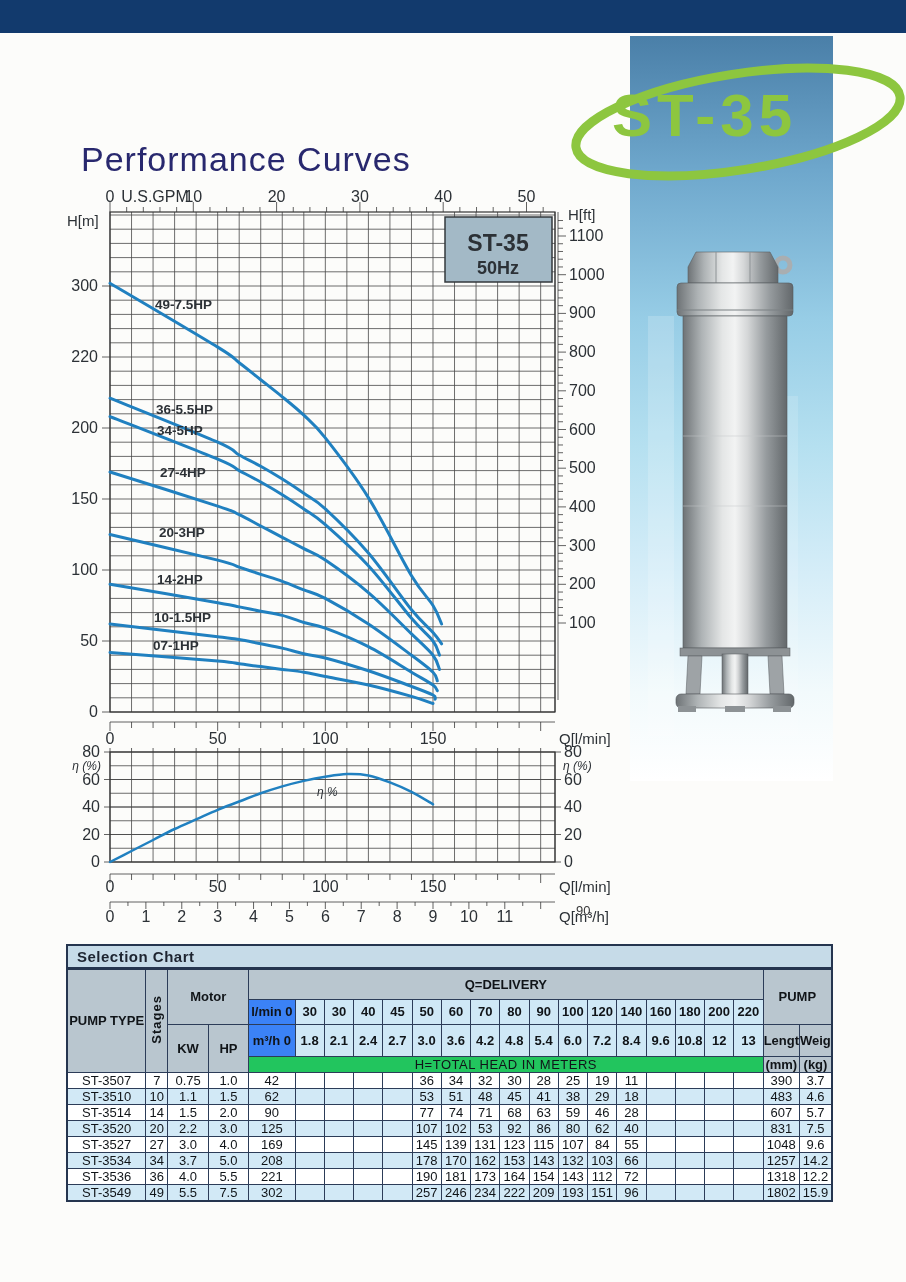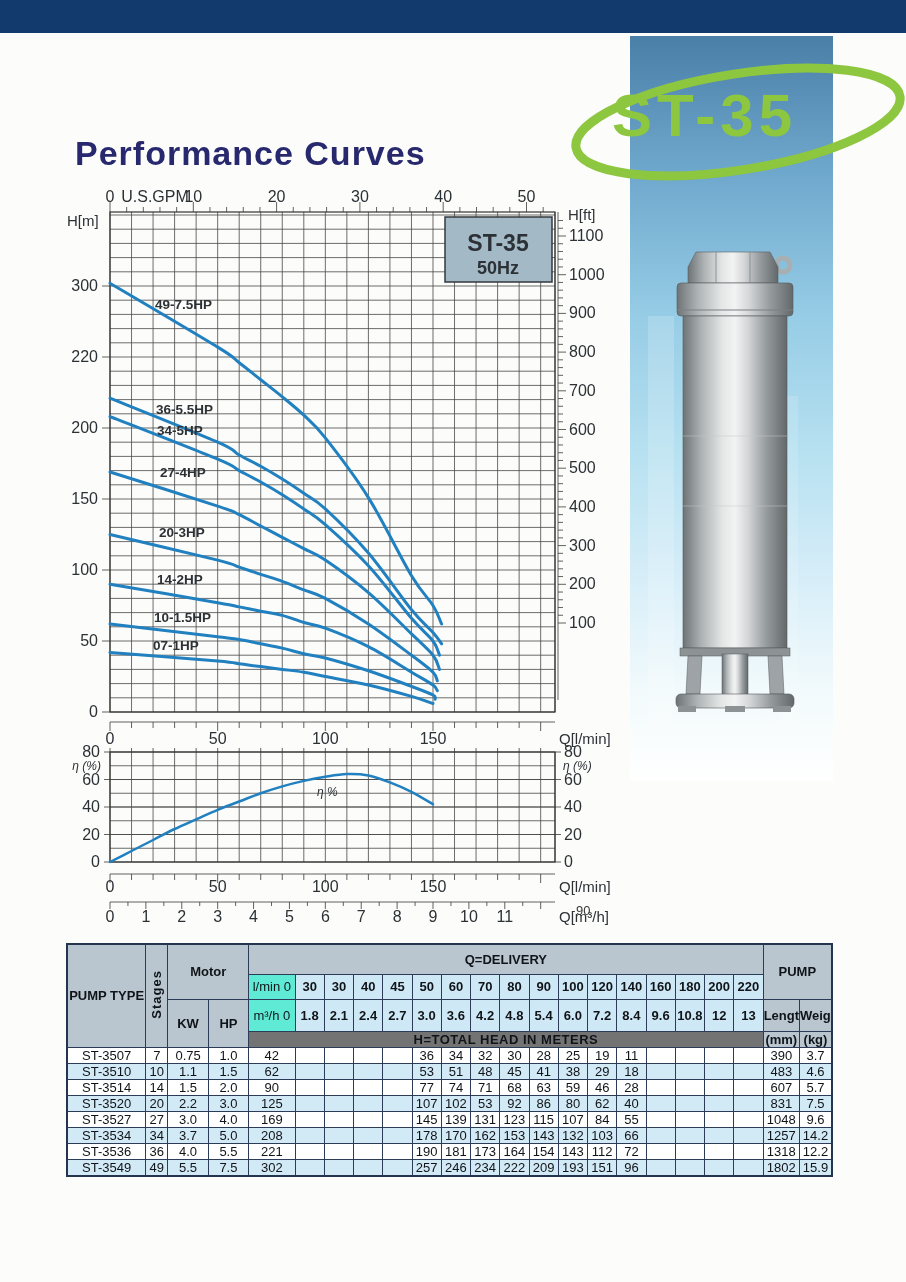--- a/index.html
+++ b/index.html
@@ -10,7 +10,7 @@
   .logo-swoosh{position:absolute;left:555px;top:52px;width:351px;height:140px}
   .logo-text{position:absolute;left:612px;top:86px;font-size:60px;font-weight:bold;
              letter-spacing:5px;line-height:1}
-  .page-title{position:absolute;left:63px;top:122px;margin:12px;font-size:34px;font-weight:bold;
+  .page-title{position:absolute;left:63px;top:122px;margin:18px;font-size:34px;font-weight:normal;
               letter-spacing:1px;color:#28286e}
   .chart-svg{position:absolute;left:55px;top:178px}
   .chart-svg text{fill:#2c3136;font-family:"Liberation Sans",sans-serif}

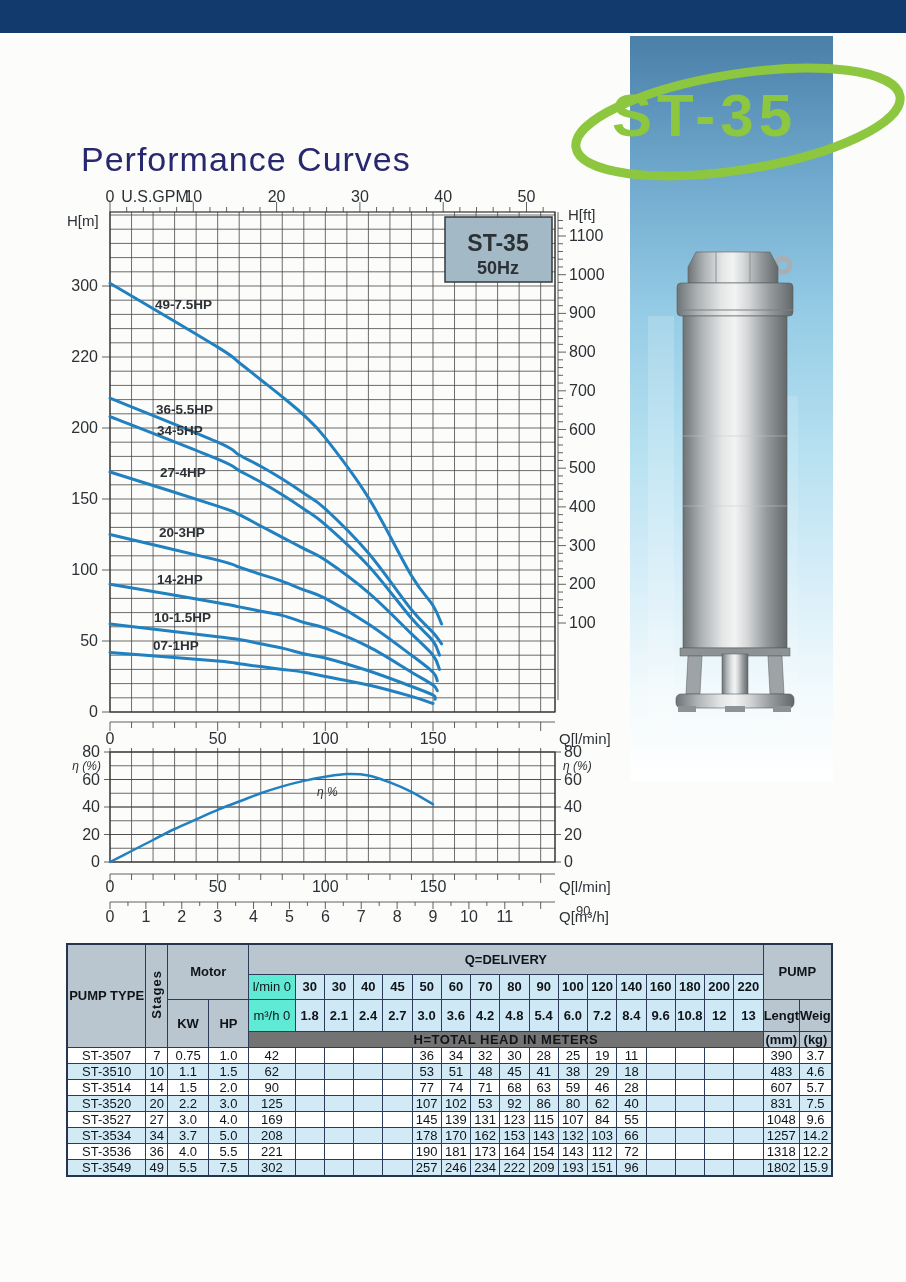--- a/index.html
+++ b/index.html
@@ -491,6 +491,7 @@
   <span class="pagenum">90</span>
 
   <div class="selwrap">
+    <div class="seltitle">Selection Chart</div>
     <table class="seltbl">
         <colgroup>
           <col style="width:78px">

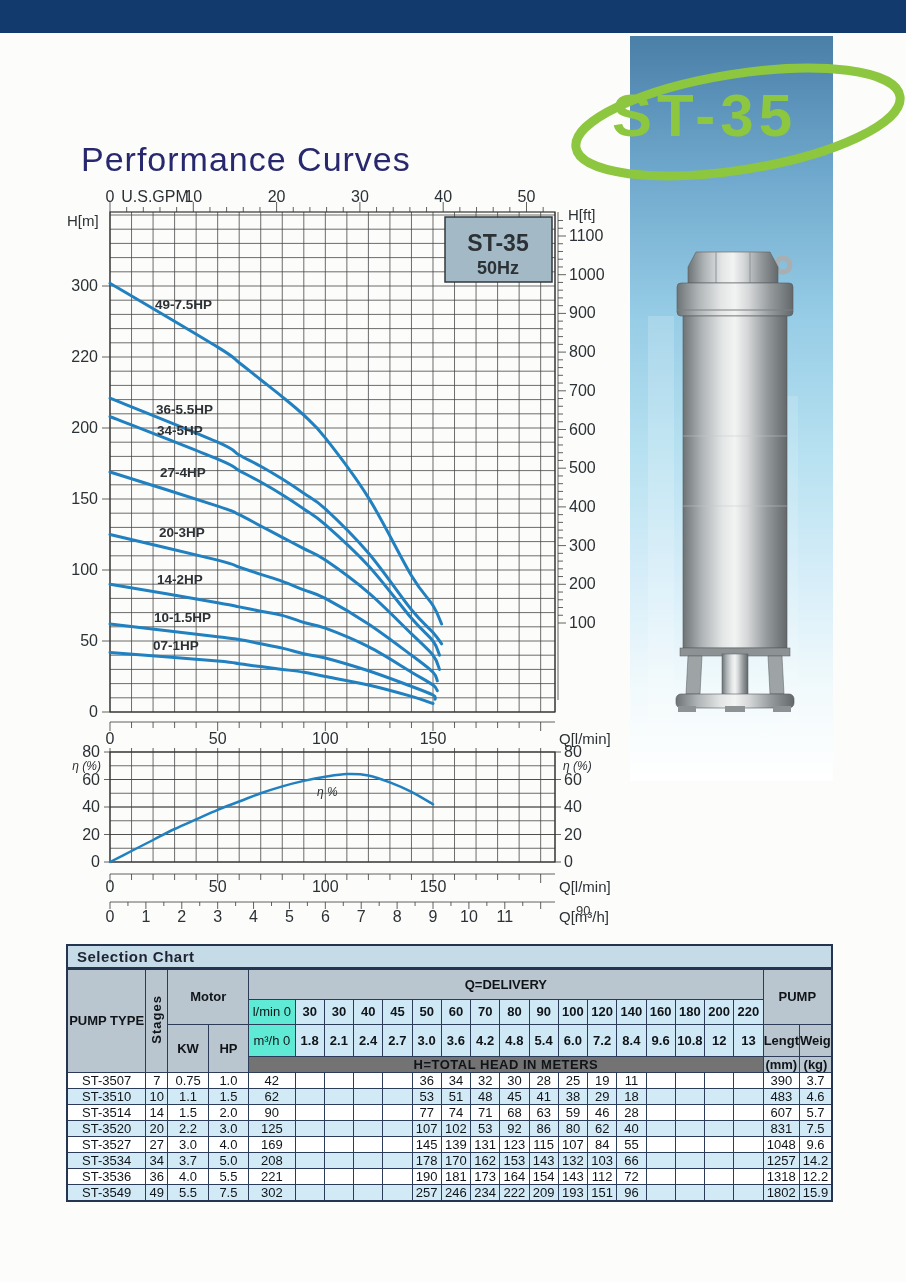--- a/index.html
+++ b/index.html
@@ -30,7 +30,7 @@
           padding:0;font-size:13px;color:#101418;overflow:hidden;white-space:nowrap}
   .hdr{background:#b9c6cf;font-weight:bold;font-size:13px}
   .qcell{background:#cfe8f6;font-weight:bold;font-size:12.5px}
-  .unit{background:#5eead4;font-size:11.5px;font-weight:normal}
+  .unit{background:#3b82f6;font-size:11.5px;font-weight:bold}
   .band{background:#737373;font-size:12px;font-weight:bold;letter-spacing:.5px}
   .sm{font-size:10.5px}
   .h1{height:30px}.h2{height:25px}.h3{height:32px}.h4{height:16px}

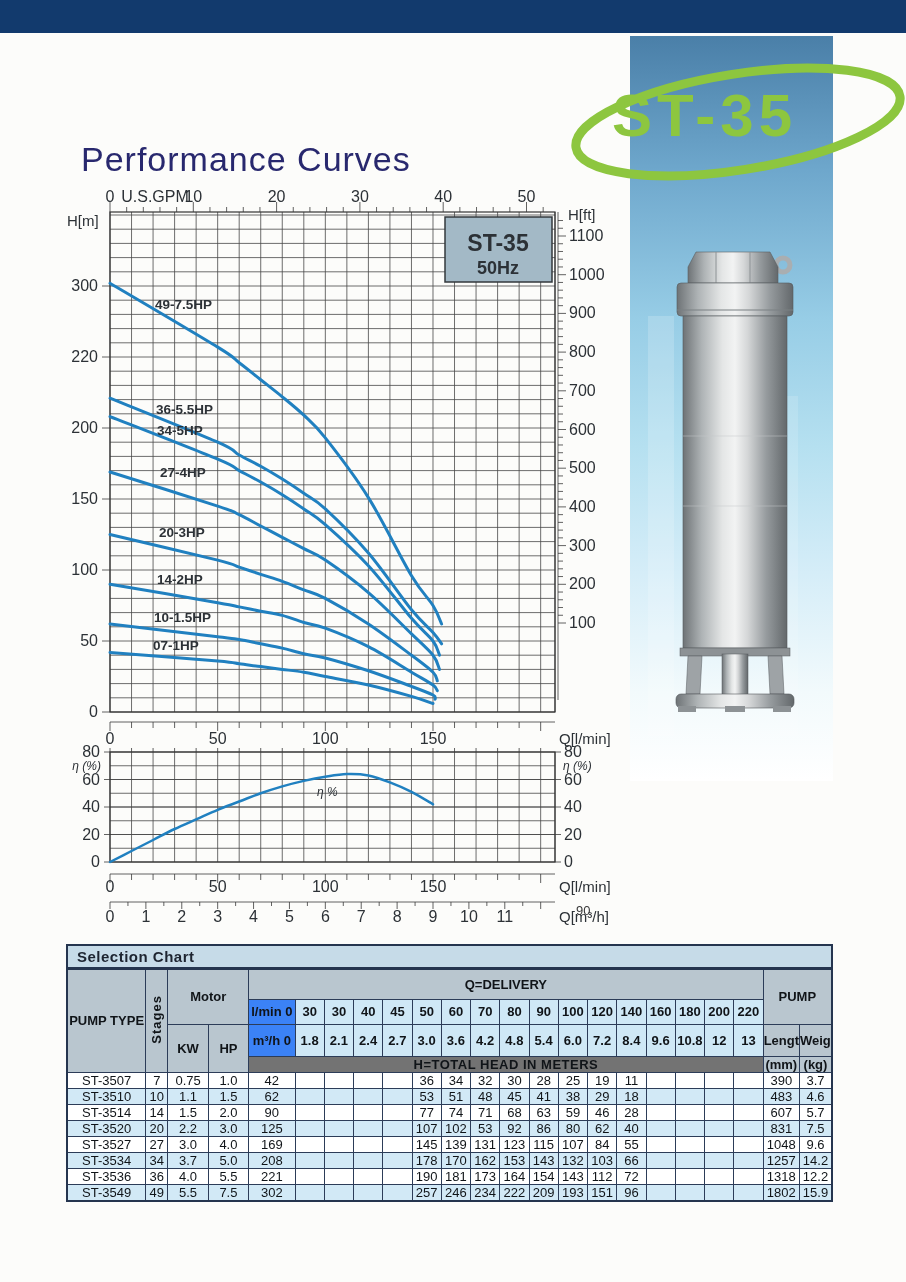--- a/index.html
+++ b/index.html
@@ -31,7 +31,7 @@
   .hdr{background:#b9c6cf;font-weight:bold;font-size:13px}
   .qcell{background:#cfe8f6;font-weight:bold;font-size:12.5px}
   .unit{background:#3b82f6;font-size:11.5px;font-weight:bold}
-  .band{background:#737373;font-size:12px;font-weight:bold;letter-spacing:.5px}
+  .band{background:#22c55e;font-size:12px;font-weight:normal;letter-spacing:.5px}
   .sm{font-size:10.5px}
   .h1{height:30px}.h2{height:25px}.h3{height:32px}.h4{height:16px}
   .seltbl tbody tr{height:14px}

